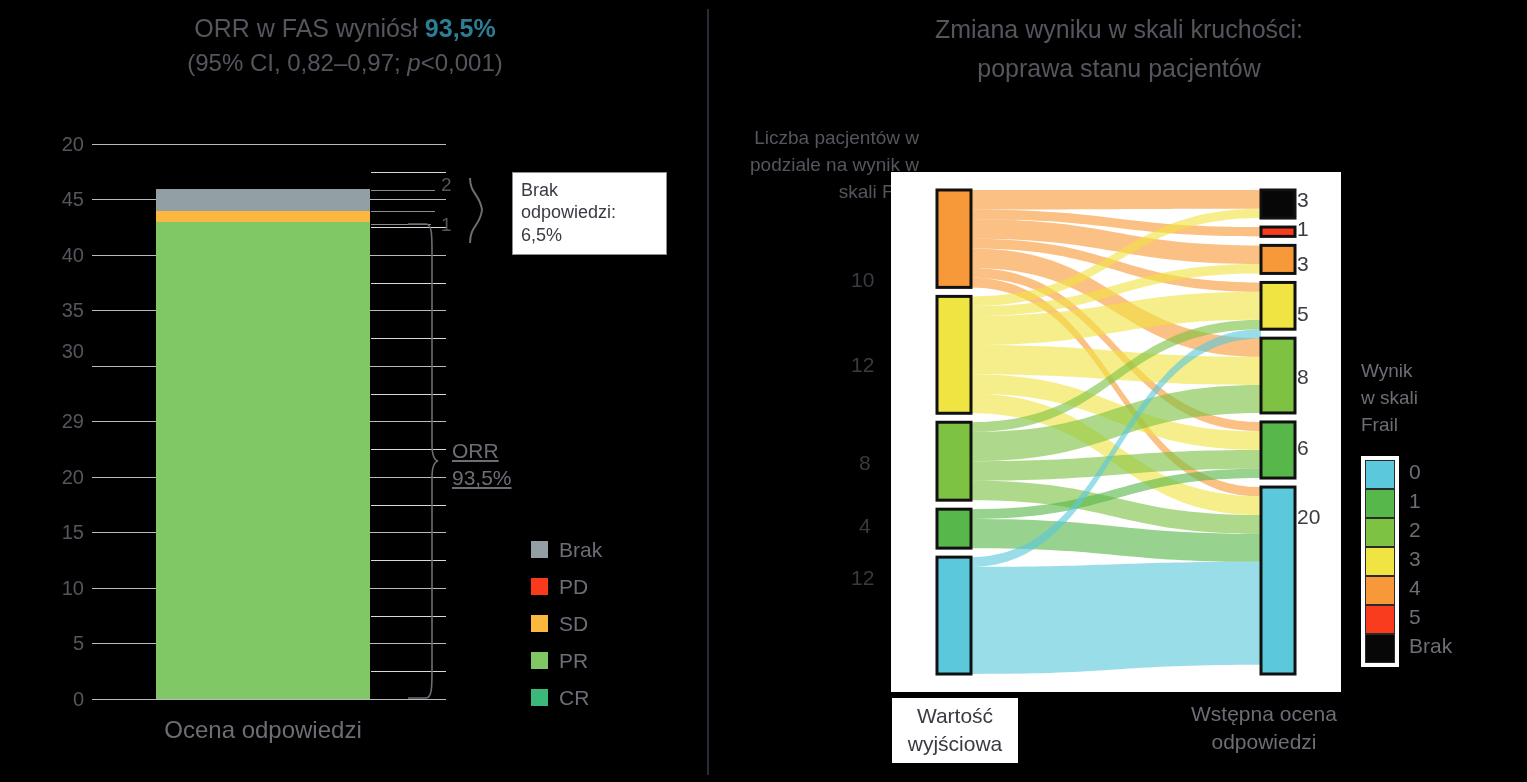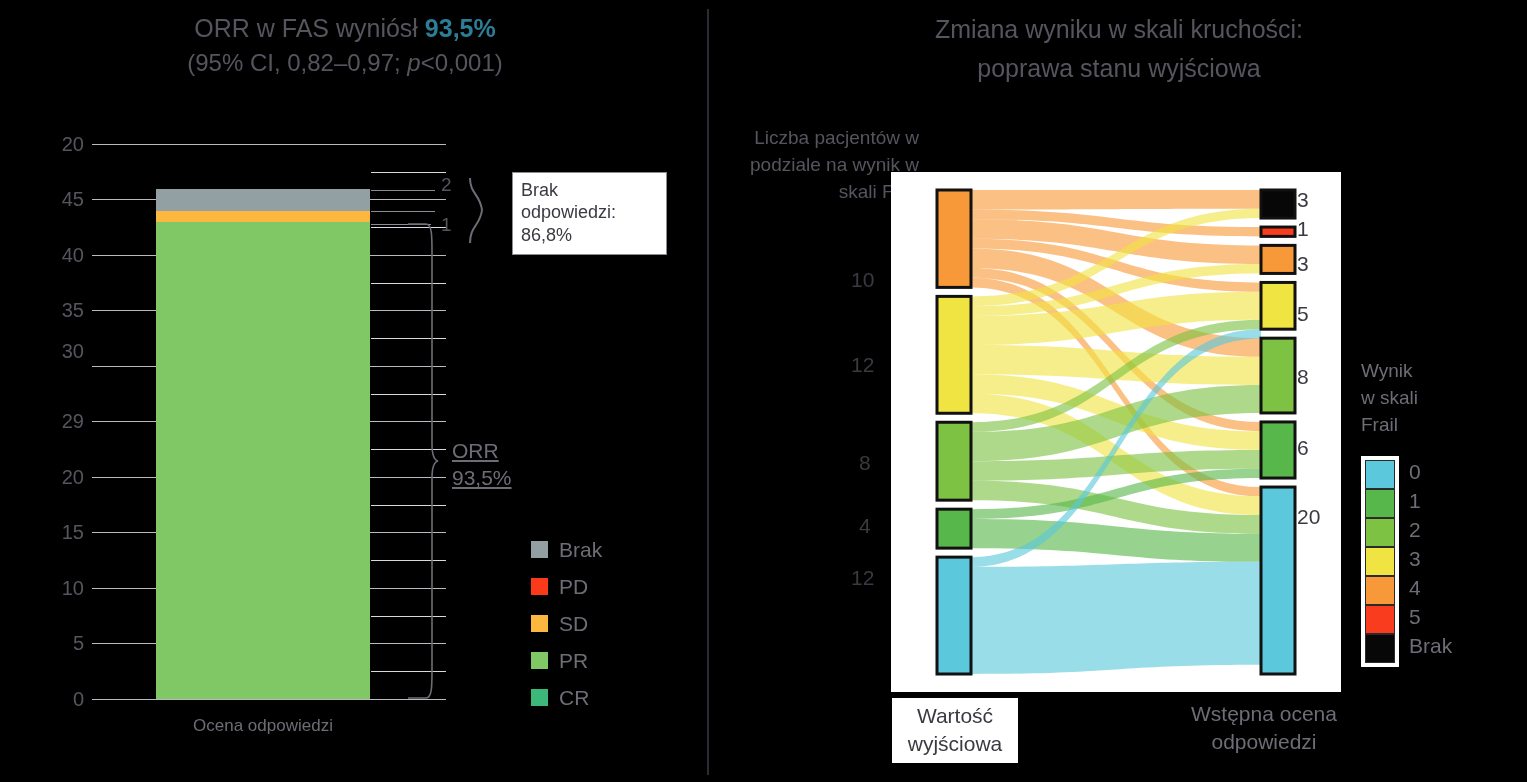--- a/index.html
+++ b/index.html
@@ -192,7 +192,7 @@
 
   <div class="r-title">
     <div>Zmiana wyniku w skali kruchości:</div>
-    <div>poprawa stanu wyjściowa</div>
+    <div>poprawa stanu pacjentów</div>
   </div>
 
   <div class="r-sidenote">Liczba pacjentów w podziale na wynik w skali Frail</div>

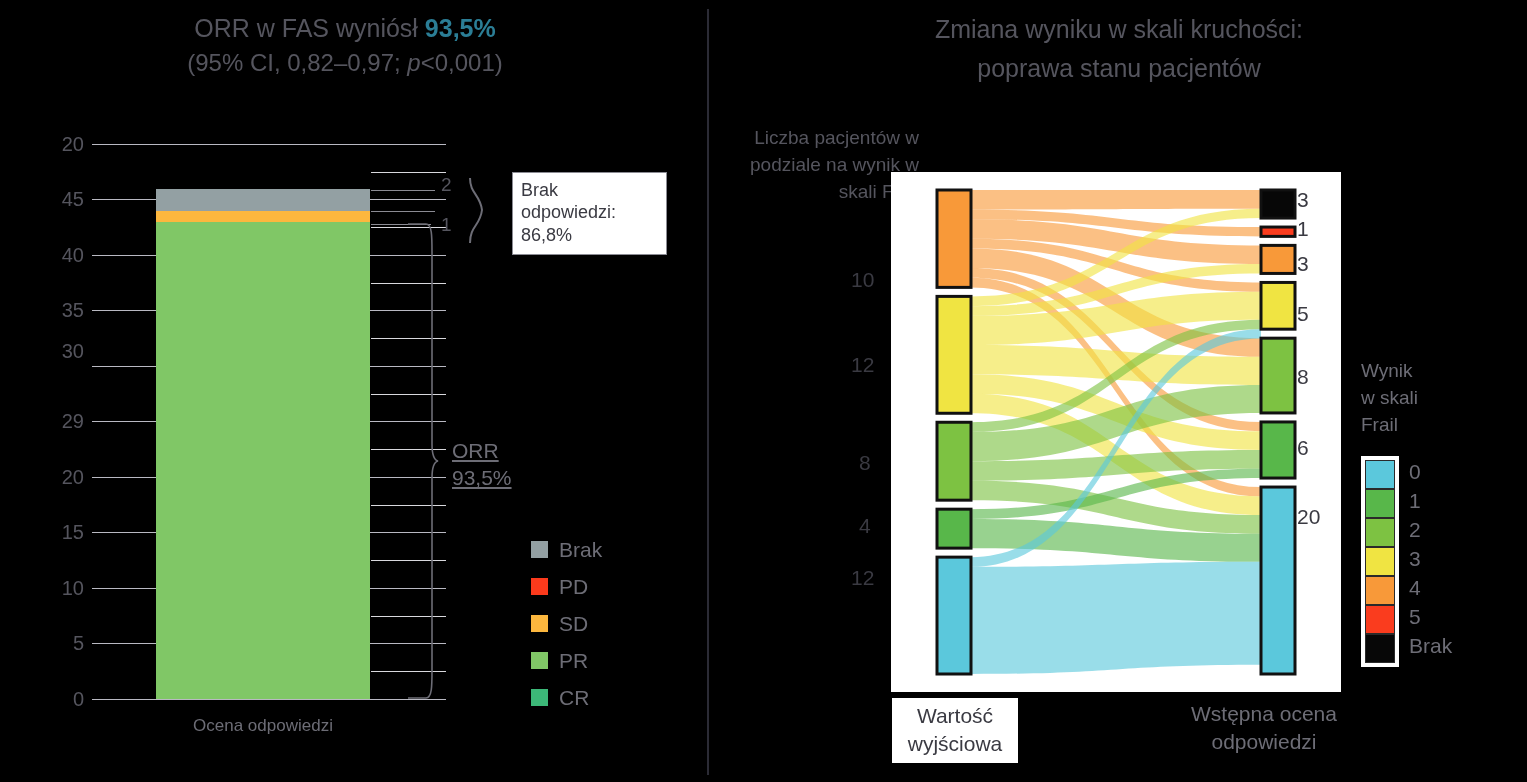--- a/index.html
+++ b/index.html
@@ -148,7 +148,7 @@
     </svg>
 
     <div class="ann-box" style="left:512px; top:172px;">
-      <span>Brak odpowiedzi: 86,8%</span>
+      <span>Brak odpowiedzi: 6,5%</span>
     </div>
 
     <svg style="position:absolute; left:404px; top:222px;" width="36" height="478" viewBox="0 0 36 478">

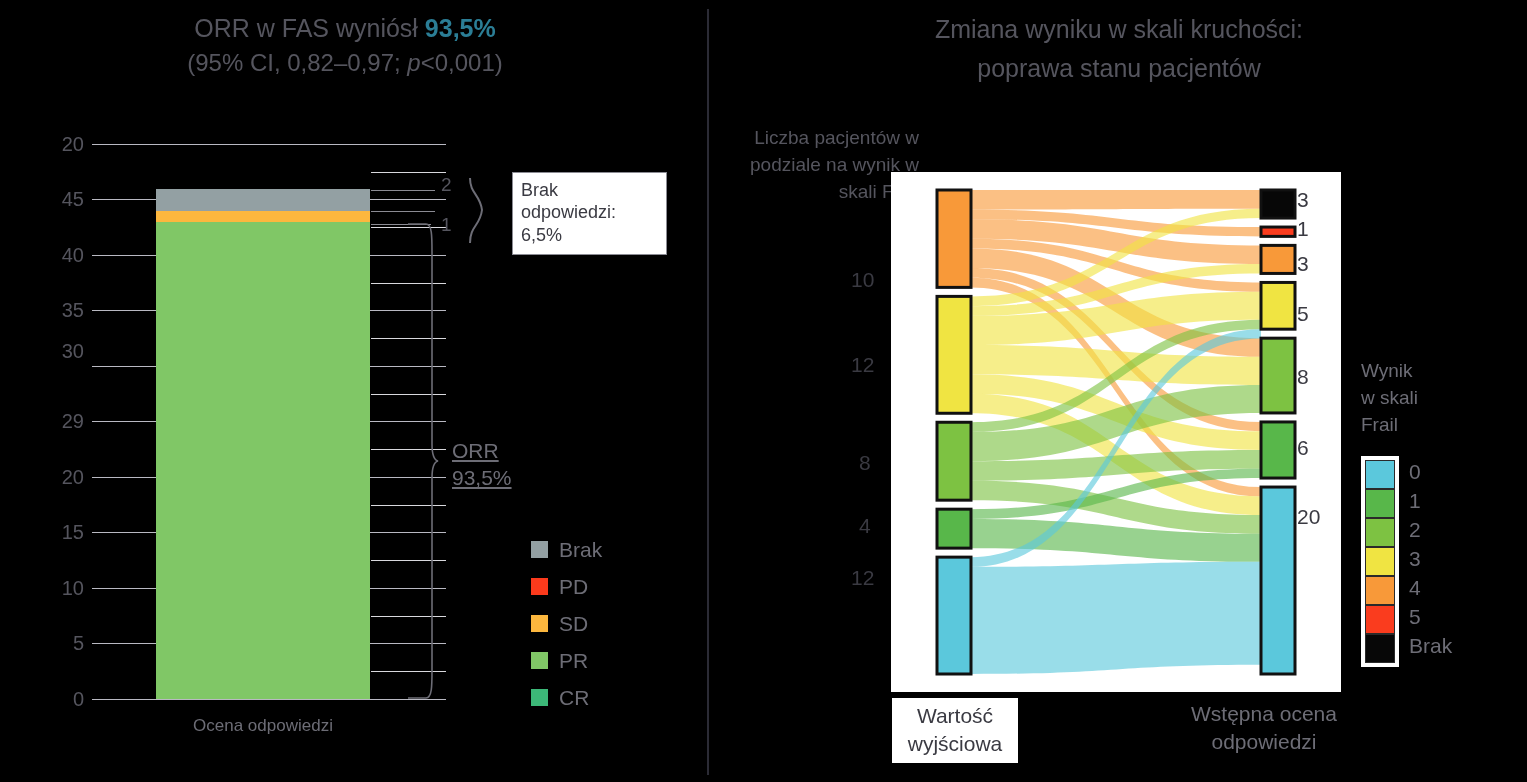--- a/index.html
+++ b/index.html
@@ -46,7 +46,7 @@
 
   .xlabel {
     position:absolute; left:156px; top:716px; width:214px;
-    text-align:center; font-size:17px; color:#6d6d76;
+    text-align:center; font-size:24px; color:#6d6d76;
   }
 
   

